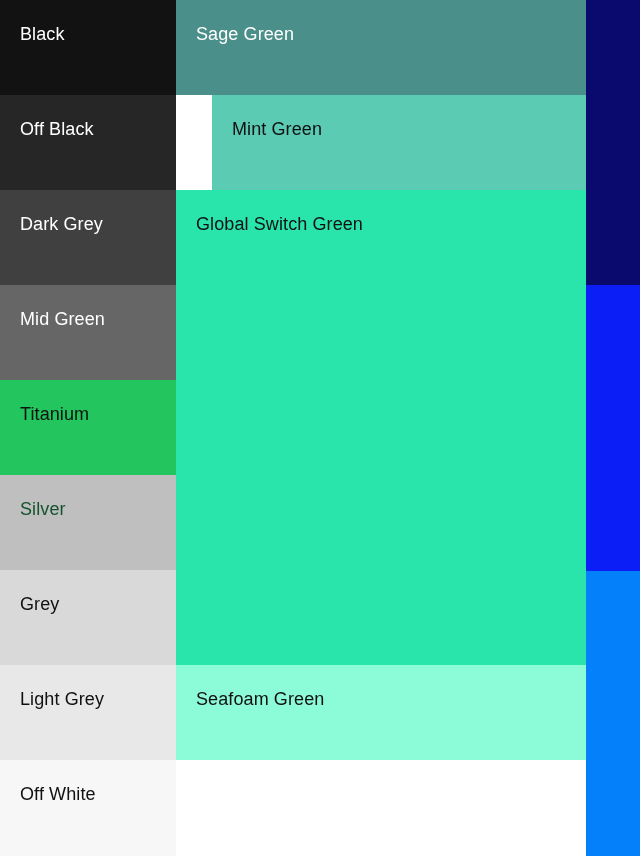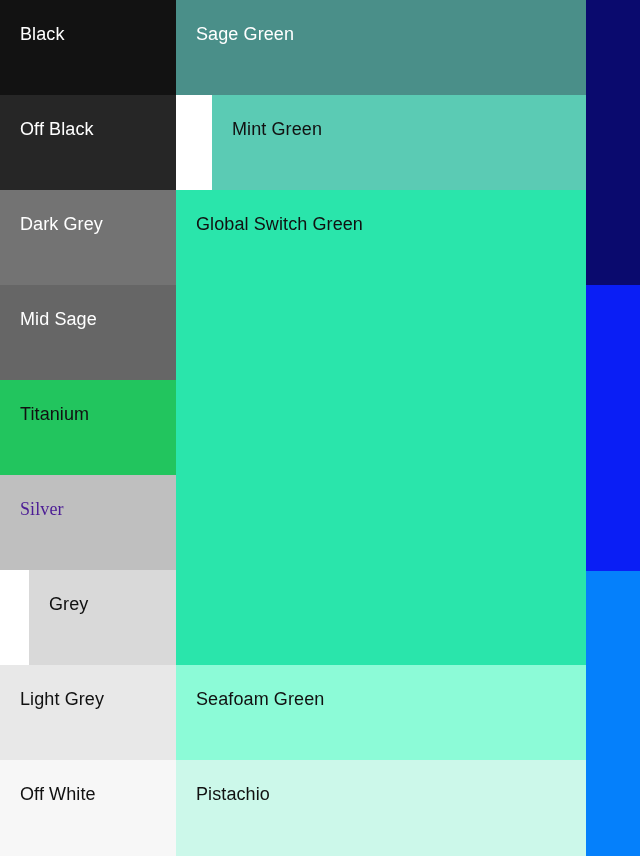--- a/index.html
+++ b/index.html
@@ -62,7 +62,7 @@
       <div class="swatch" style="top: 95px; height: 95px; background: rgb(38, 38, 38);">
         <span class="swatch-label" style="color: rgb(255, 255, 255);">Off Black</span>
       </div>
-      <div class="swatch" style="top: 190px; height: 95px; background: #737373;">
+      <div class="swatch" style="top: 190px; height: 95px; background: #404040;">
         <span class="swatch-label" style="color: rgb(255, 255, 255);">Dark Grey</span>
       </div>
       <div class="swatch" style="top: 285px; height: 95px; background: rgb(102, 102, 102);">

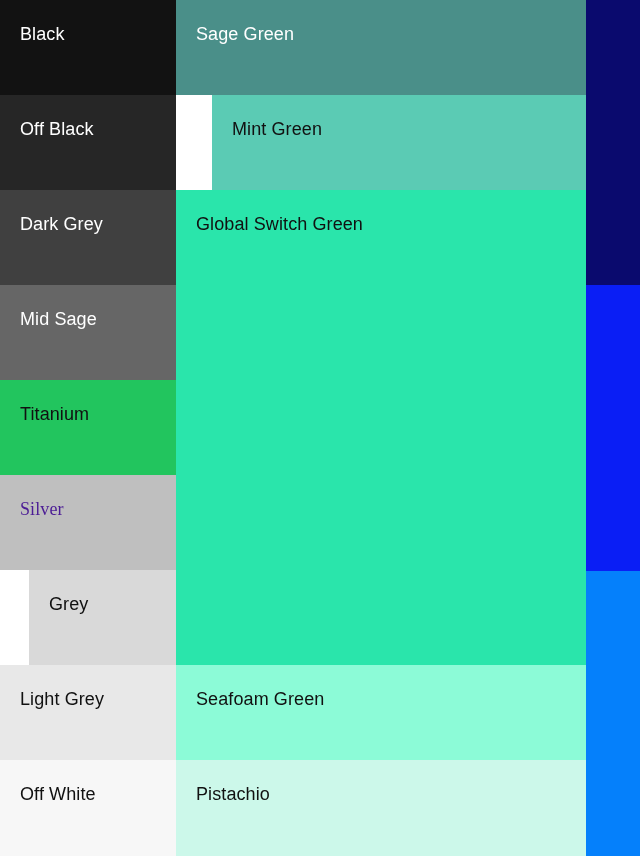--- a/index.html
+++ b/index.html
@@ -66,7 +66,7 @@
         <span class="swatch-label" style="color: rgb(255, 255, 255);">Dark Grey</span>
       </div>
       <div class="swatch" style="top: 285px; height: 95px; background: rgb(102, 102, 102);">
-        <span class="swatch-label" style="color: rgb(255, 255, 255);">Mid Sage</span>
+        <span class="swatch-label" style="color: rgb(255, 255, 255);">Mid Green</span>
       </div>
       <div class="swatch" style="top: 380px; height: 95px; background: #22c55e;">
         <span class="swatch-label" style="color: rgb(17, 17, 17);">Titanium</span>

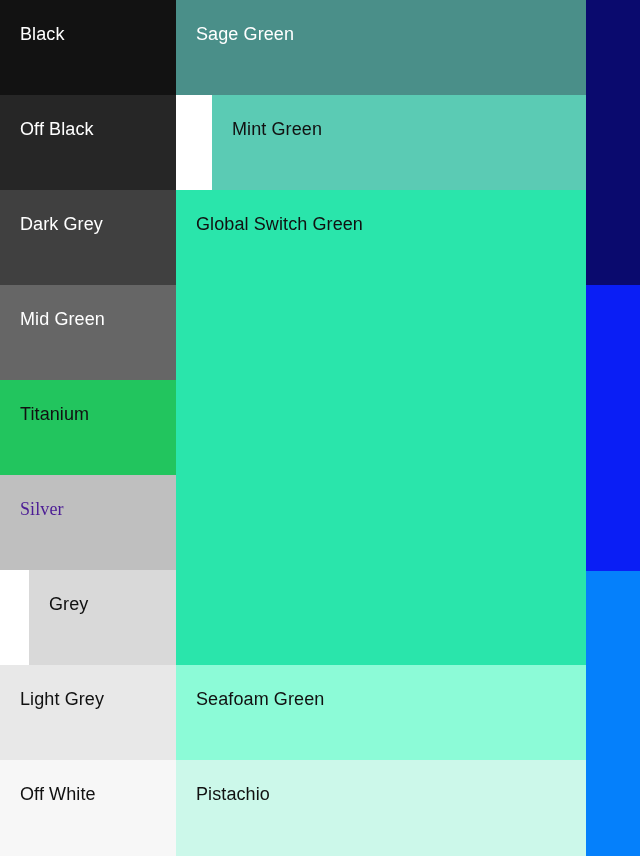--- a/index.html
+++ b/index.html
@@ -72,7 +72,7 @@
         <span class="swatch-label" style="color: rgb(17, 17, 17);">Titanium</span>
       </div>
       <div class="swatch" style="top: 475px; height: 95px; background: rgb(191, 191, 191);">
-        <span class="swatch-label" style="color: #4c1d95; font-family: Liberation Serif, serif;">Silver</span>
+        <span class="swatch-label" style="color: #14532d;">Silver</span>
       </div>
       <div class="swatch" style="top: 570px; height: 95px; background: rgb(217, 217, 217); margin-left: 29px;">
         <span class="swatch-label" style="color: rgb(17, 17, 17);">Grey</span>

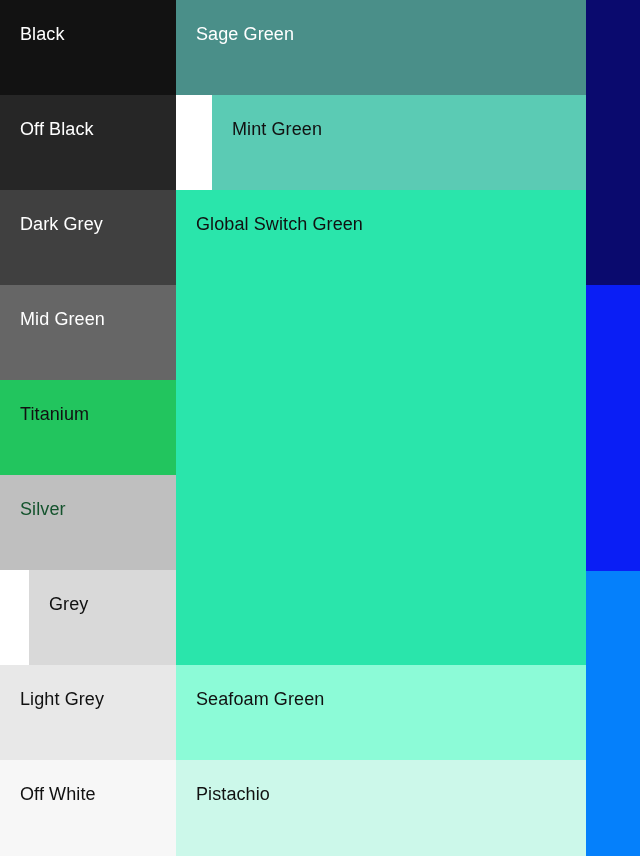--- a/index.html
+++ b/index.html
@@ -74,7 +74,7 @@
       <div class="swatch" style="top: 475px; height: 95px; background: rgb(191, 191, 191);">
         <span class="swatch-label" style="color: #14532d;">Silver</span>
       </div>
-      <div class="swatch" style="top: 570px; height: 95px; background: rgb(217, 217, 217); margin-left: 29px;">
+      <div class="swatch" style="top: 570px; height: 95px; background: rgb(217, 217, 217);">
         <span class="swatch-label" style="color: rgb(17, 17, 17);">Grey</span>
       </div>
       <div class="swatch" style="top: 665px; height: 95px; background: rgb(232, 232, 232); text-decoration: underline;">

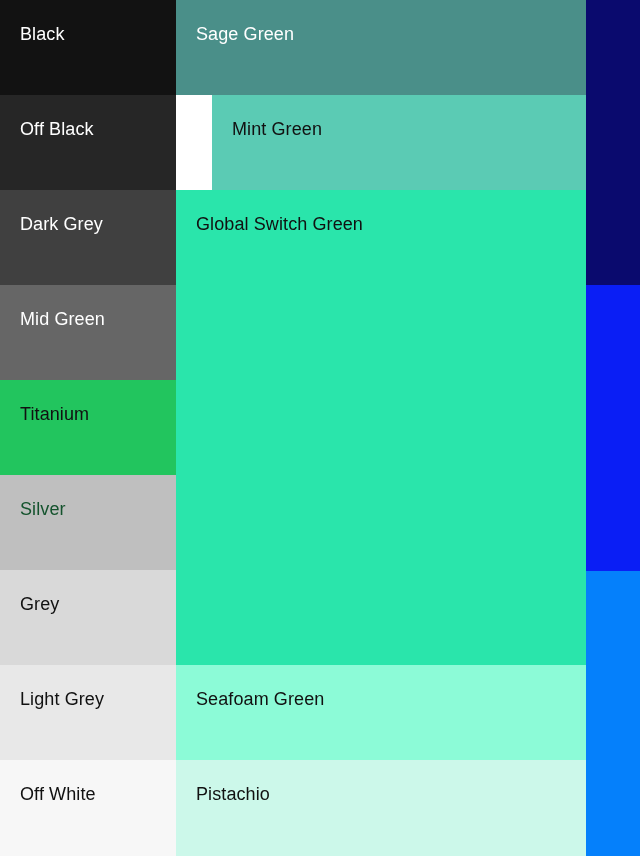--- a/index.html
+++ b/index.html
@@ -97,9 +97,6 @@
       <div class="swatch" style="top: 665px; height: 95px; background: rgb(140, 251, 215);">
         <span class="swatch-label" style="color: rgb(17, 17, 17);">Seafoam Green</span>
       </div>
-      <div class="swatch" style="top: 760px; height: 96px; background: rgb(204, 248, 234);">
-        <span class="swatch-label" style="color: rgb(17, 17, 17);">Pistachio</span>
-      </div>
     </div>
   <div class="column" id="blue-column">
       <div class="swatch" style="top: 0px; height: 285px; background: rgb(10, 10, 110);"></div>

